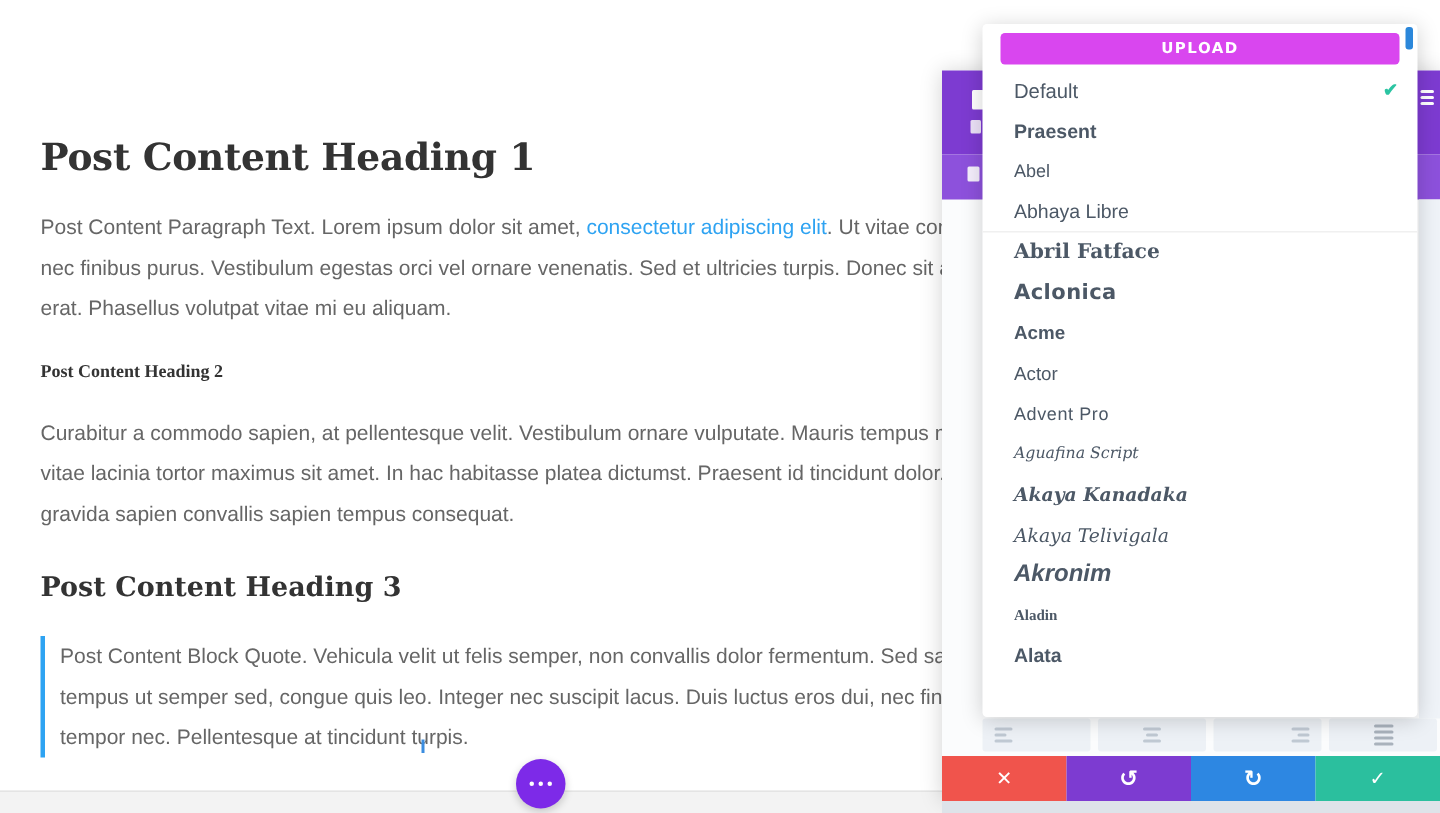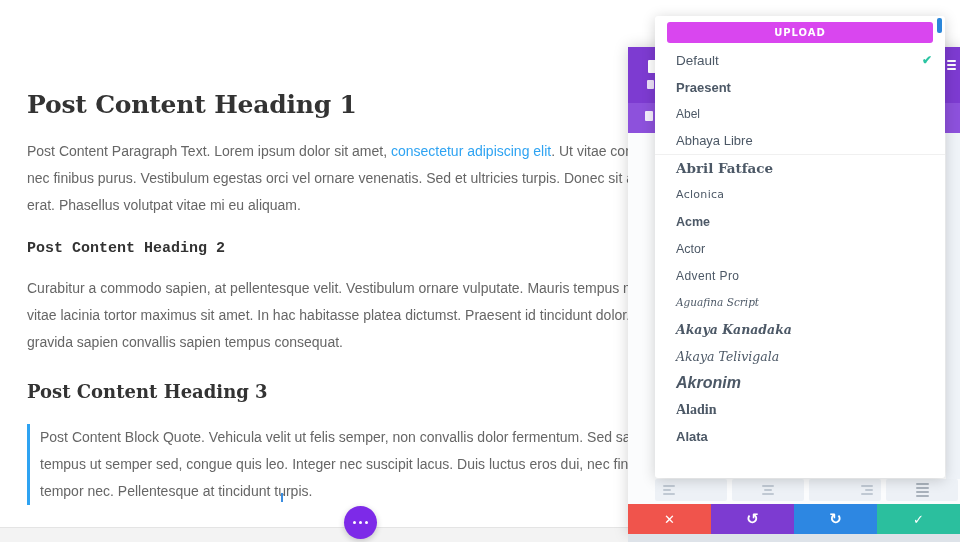--- a/index.html
+++ b/index.html
@@ -80,7 +80,7 @@
   .f-abel{font-family:"Liberation Sans",sans-serif;font-size:12px}
   .f-abhaya{font-family:Liberation Sans, sans-serif;font-size:13px}
   .f-abril{font-family:"DejaVu Serif",serif;font-weight:700;font-size:13.5px}
-  .f-aclonica{font-family:"DejaVu Sans",sans-serif;font-weight:400;font-size:11px;letter-spacing:.3px}
+  .f-aclonica{font-family:"DejaVu Sans",sans-serif;font-weight:700;font-size:14px;letter-spacing:.3px}
   .f-acme{font-family:"Liberation Sans",sans-serif;font-weight:700;font-size:12.5px}
   .f-actor{font-size:12.5px}
   .f-adamina{font-family:"Liberation Serif",serif;font-size:15px;text-decoration:underline}

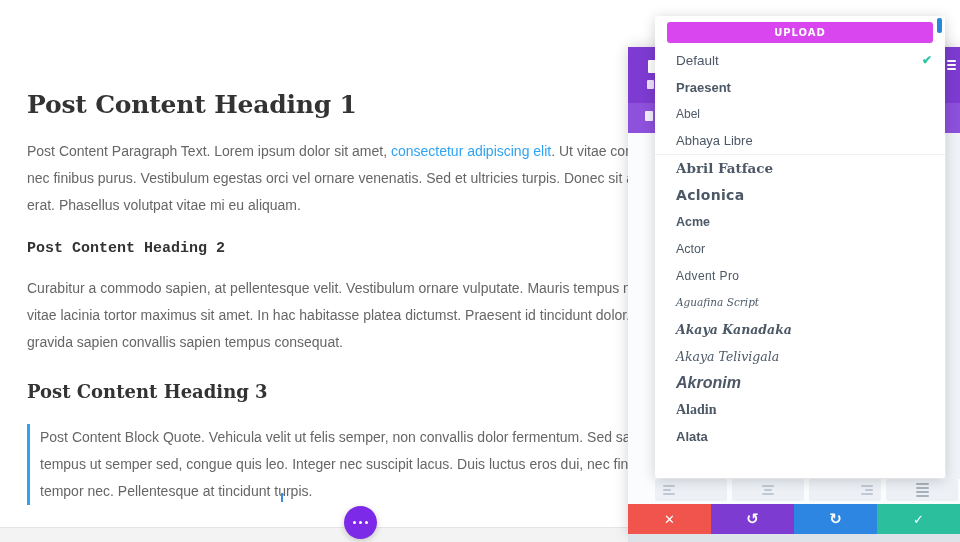--- a/index.html
+++ b/index.html
@@ -12,8 +12,8 @@
   .para{position:absolute;left:27px;color:#666;font-size:14px;line-height:27px;white-space:nowrap}
   .p1{top:138px}
   .p2{top:275px}
-  .h2{position:absolute;left:27px;top:240px;font-family:Liberation Mono, monospace;font-weight:700;
-      font-size:15px;color:#333;white-space:nowrap}
+  .h2{position:absolute;left:27px;top:240px;font-family:Liberation Serif, serif;font-weight:700;
+      font-size:12px;color:#333;white-space:nowrap}
   .h3{position:absolute;left:27px;top:381px;font-family:"DejaVu Serif",serif;font-weight:700;
       font-size:18px;color:#333;white-space:nowrap}
   .link{color:#2ea3f2;cursor:pointer}

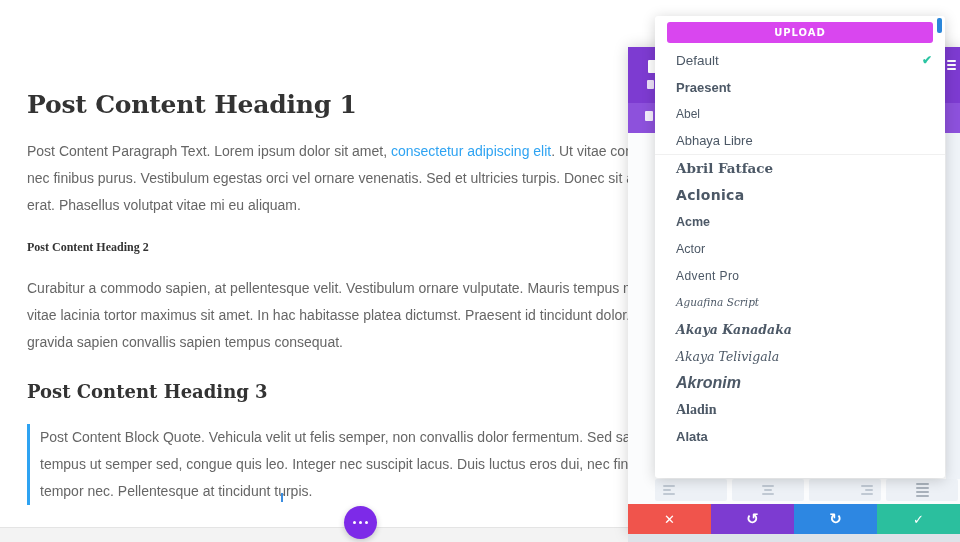--- a/index.html
+++ b/index.html
@@ -89,7 +89,7 @@
   .f-akayak{font-family:"DejaVu Serif",serif;font-style:italic;font-size:12.5px;font-weight:600}
   .f-akayat{font-family:"DejaVu Serif",serif;font-style:italic;font-size:12.5px}
   .f-akronim{font-weight:700;font-style:italic;font-size:16px}
-  .f-aladin{font-family:"Liberation Serif",serif;font-size:14px;font-weight:600}
+  .f-aladin{font-family:"Liberation Serif",serif;font-size:10px;font-weight:600}
   .f-alata{font-family:"Liberation Sans",sans-serif;font-weight:700;font-size:13px}
 </style>
 </head>

